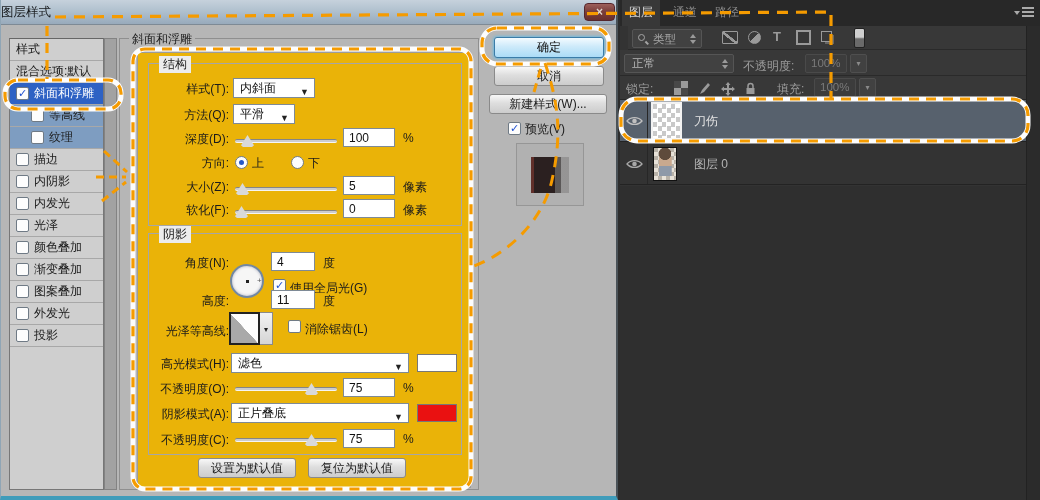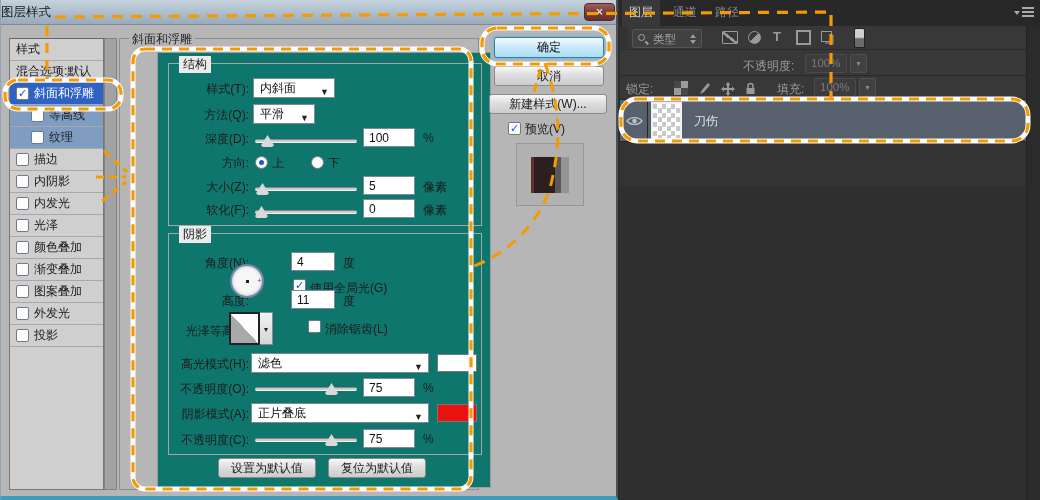--- a/index.html
+++ b/index.html
@@ -33,7 +33,7 @@
   
   #groupbox { left:118px; top:38px; width:360px; height:452px; border:1px solid #8f8f8f; }
   #group-legend { left:128px; top:31px; background:#b6b6b6; padding:0 3px; font-size:12px; color:#1b1b1b; }
-  #pane { left:136px; top:52px; width:334px; height:436px; background:#0f766e; border:1px solid #9c9c9c;margin-left:20px; }
+  #pane { left:136px; top:52px; width:334px; height:436px; background:#eab308; border:1px solid #9c9c9c; }
   .fieldset { position:absolute; border:1px solid #a6a6a6; }
   .legend { position:absolute; top:-8px; left:10px; background:#ececec; padding:0 4px; font-size:12px; color:#1b1b1b; }
   .lbl { position:absolute; font-size:12px; color:#1b1b1b; text-align:right; width:80px; white-space:nowrap; }

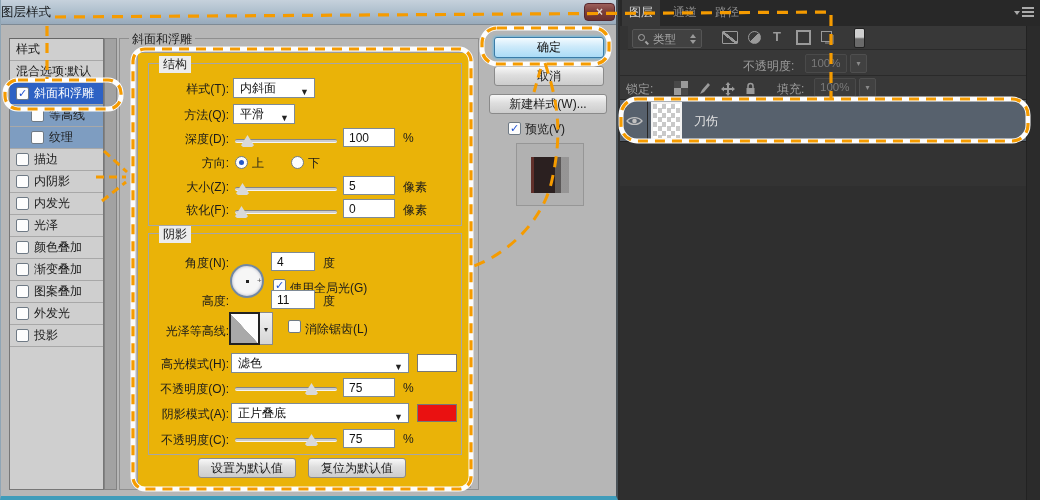--- a/index.html
+++ b/index.html
@@ -348,6 +348,13 @@
     <div id="ftoggle" class="abs"></div>
   </div>
   <div id="blendrow" class="abs">
+    <div class="darkdd" style="left:4px;top:4px;width:110px">
+      <span>正常</span>
+      <span class="updown">
+          <i></i>
+          <b></b>
+        </span>
+    </div>
     <span class="plabel" style="left:123px;top:8px">不透明度:</span>
     <span class="dimval" style="left:185px;top:4px;width:42px">100%</span>
     <span class="dimarr" style="left:230px;top:4px">▾</span>

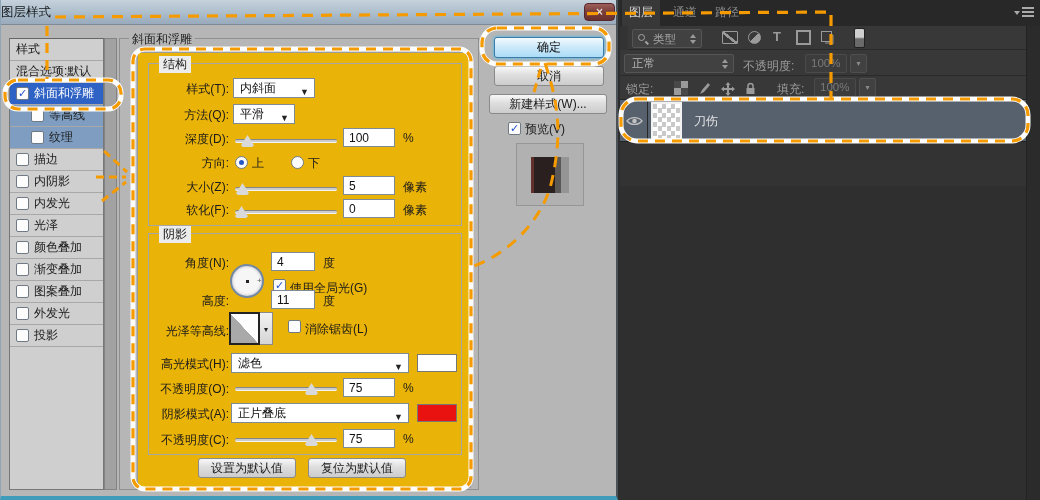--- a/index.html
+++ b/index.html
@@ -387,6 +387,16 @@
     <div class="lthumb"></div>
     <span class="lname">刀伤</span>
   </div>
+  <div class="lrow" style="top:143px">
+    <div class="eyebox">
+      <svg class="eye" width="17" height="12">
+        <path d="M1 6 C4.5 1.5 12.5 1.5 16 6 C12.5 10.5 4.5 10.5 1 6 Z" fill="none" stroke="#a8a8a8" stroke-width="1.3"></path>
+        <circle cx="8.5" cy="6" r="2.3" fill="#a8a8a8"></circle>
+        </svg>
+    </div>
+    <div class="lthumb" id="photo-thumb"></div>
+    <span class="lname">图层 0</span>
+  </div>
   <div id="panel-rest" class="abs"></div>
   <div id="panel-scroll" class="abs"></div>
 </div>

